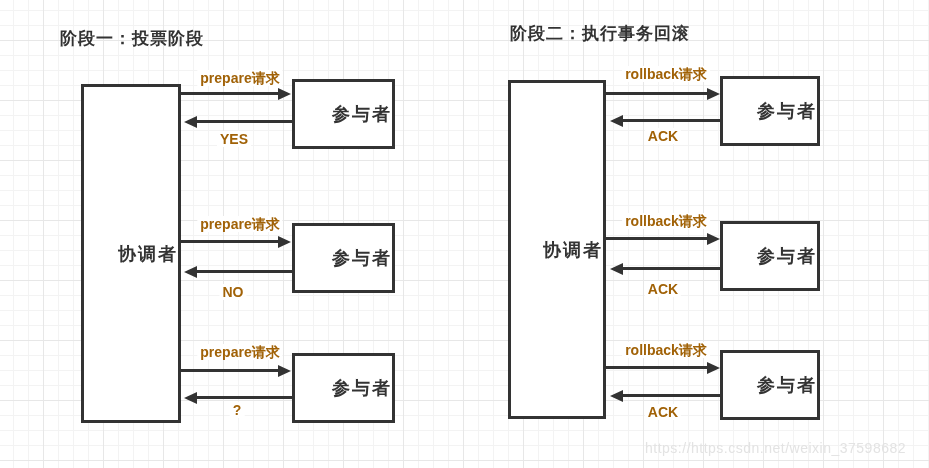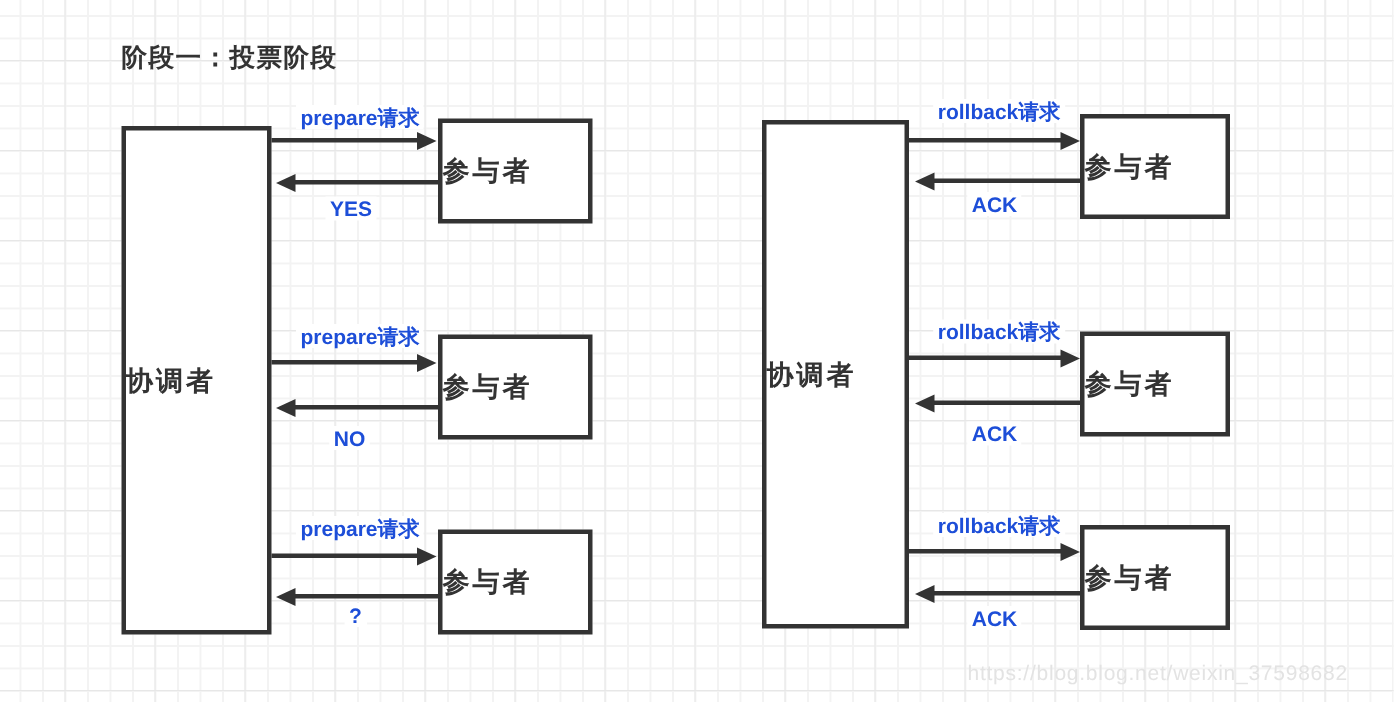--- a/index.html
+++ b/index.html
@@ -63,7 +63,7 @@
 
 <div class="canvas">
 
-  <div class="title" style="left:81px;top:27px">阶段一：投票阶段</div>
+  <div class="title" style="left:60px;top:27px">阶段一：投票阶段</div>
 
   <div class="box" style="left:81px;top:84px;width:100px;height:339px">
     <span>协调者</span>

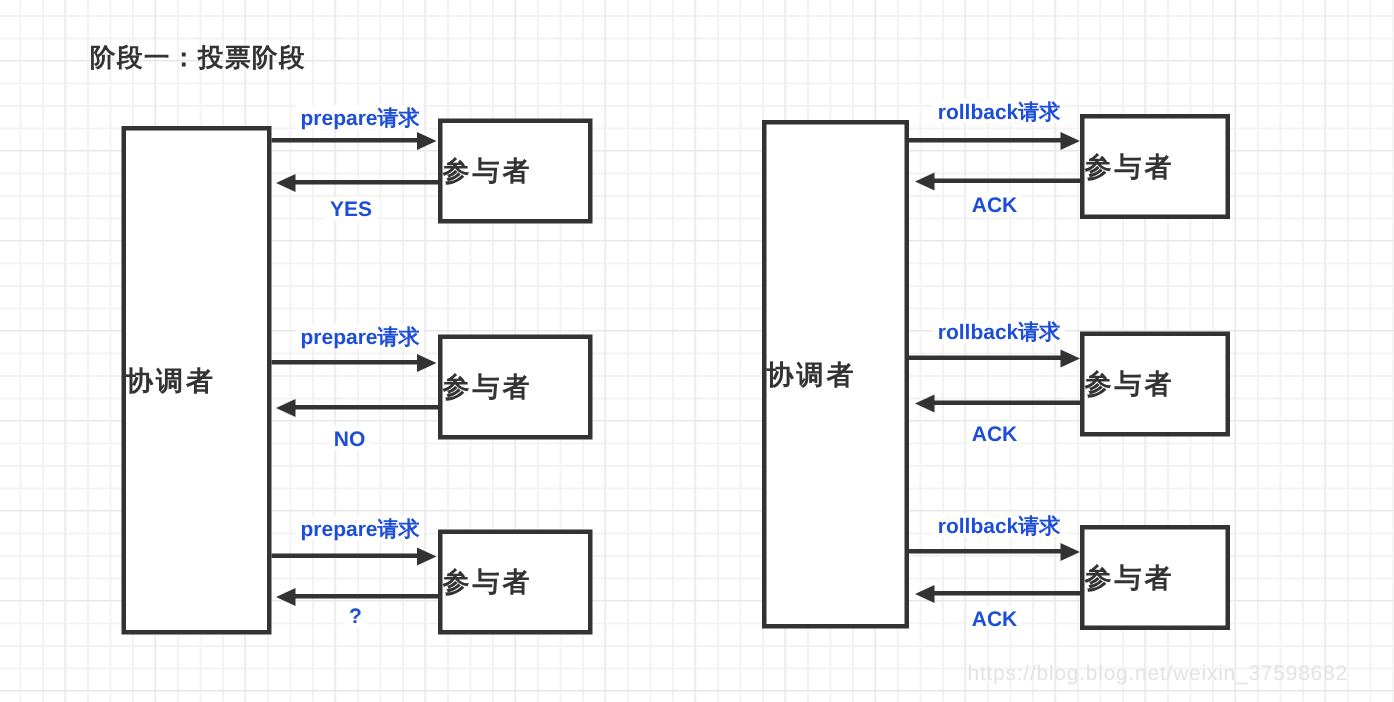--- a/index.html
+++ b/index.html
@@ -94,6 +94,7 @@
   <div class="arrow left" style="left:196px;top:396px;width:96px"></div>
   <div class="lbl" style="left:237px;top:402px">?</div>
 
+  <div class="title" style="left:510px;top:22px">阶段二：执行事务回滚</div>
 
   <div class="box" style="left:508px;top:80px;width:98px;height:339px">
     <span>协调者</span>

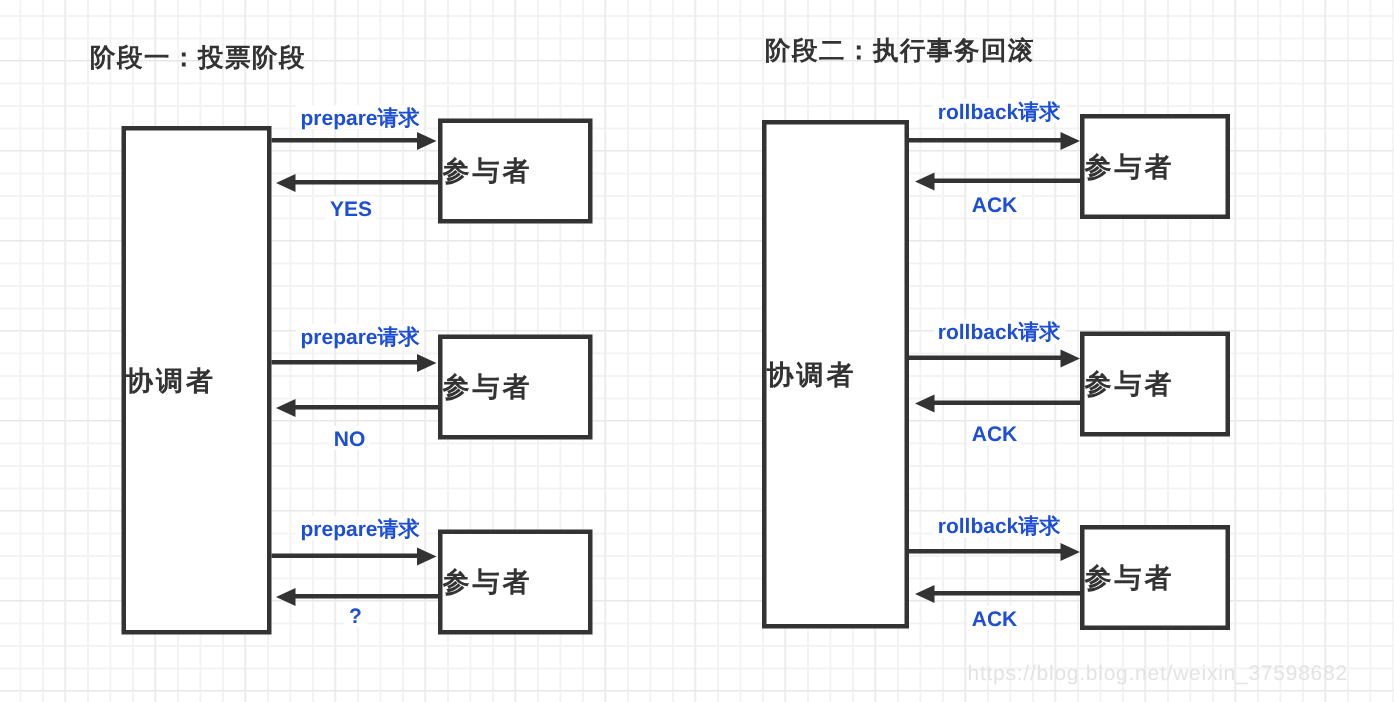--- a/index.html
+++ b/index.html
@@ -49,7 +49,7 @@
   .lbl{
     position:absolute;transform:translateX(-50%);
     background:#fff;padding:0 3px;
-    font-size:14px;font-weight:bold;color:#1d4ed8;
+    font-size:14px;font-weight:bold;color:#a16207;
     white-space:nowrap;line-height:1.15;
   }
   .watermark{

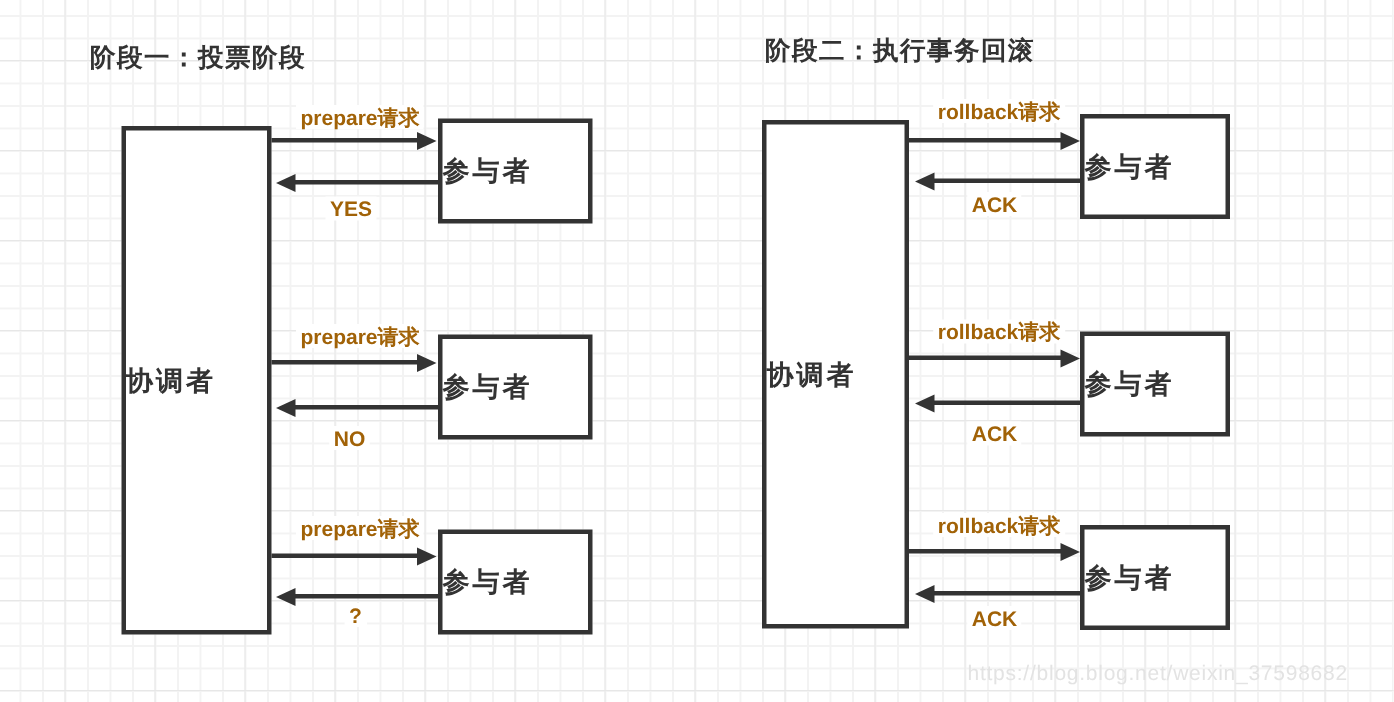--- a/index.html
+++ b/index.html
@@ -25,7 +25,7 @@
   .box{
     position:absolute;box-sizing:border-box;
     border:3px solid #333;background:#fff;
-    display:flex;align-items:center;justify-content:flex-start;
+    display:flex;align-items:center;justify-content:flex-end;
   }
   .box span{
     font-size:18px;font-weight:bold;color:#333;

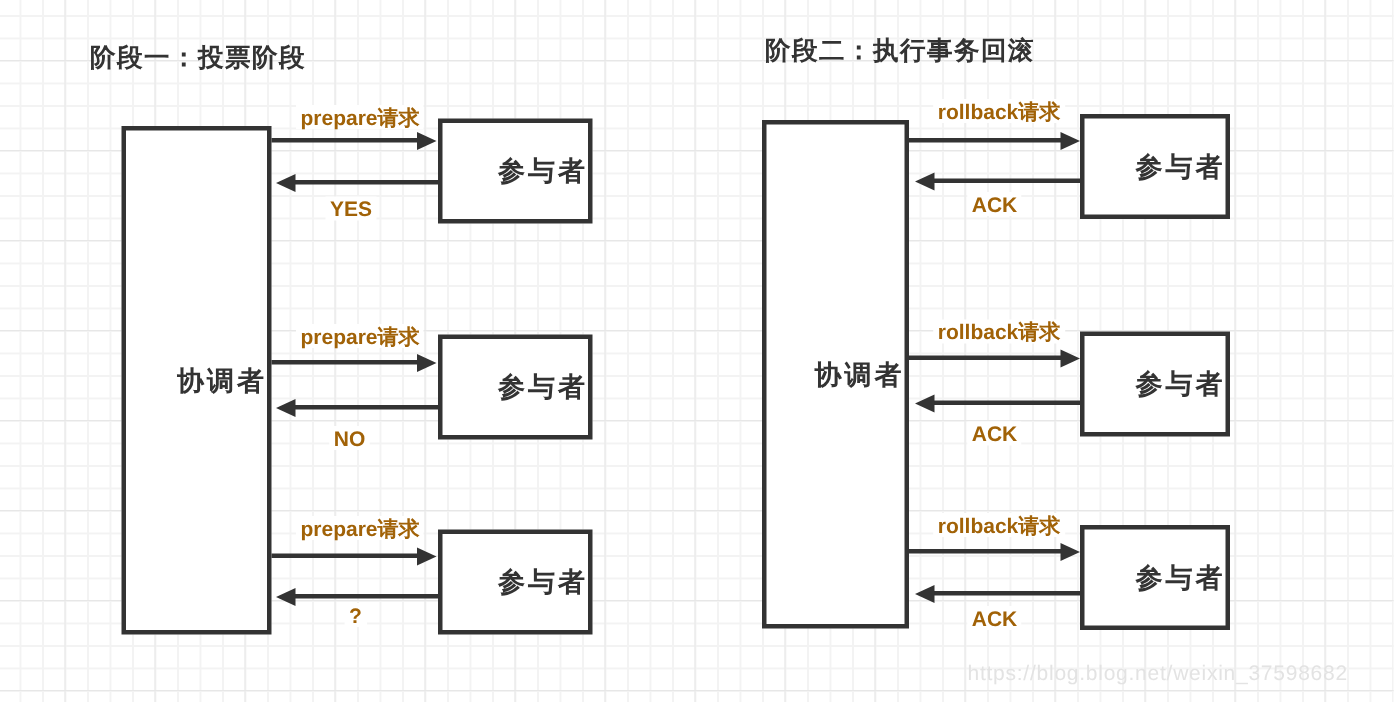--- a/index.html
+++ b/index.html
@@ -125,7 +125,7 @@
   <div class="arrow left" style="left:622px;top:394px;width:98px"></div>
   <div class="lbl" style="left:663px;top:404px">ACK</div>
 
-  <div class="watermark">https://blog.blog.net/weixin_37598682</div>
+  <div class="watermark">https://https.csdn.net/weixin_37598682</div>
 
 </div>
 

